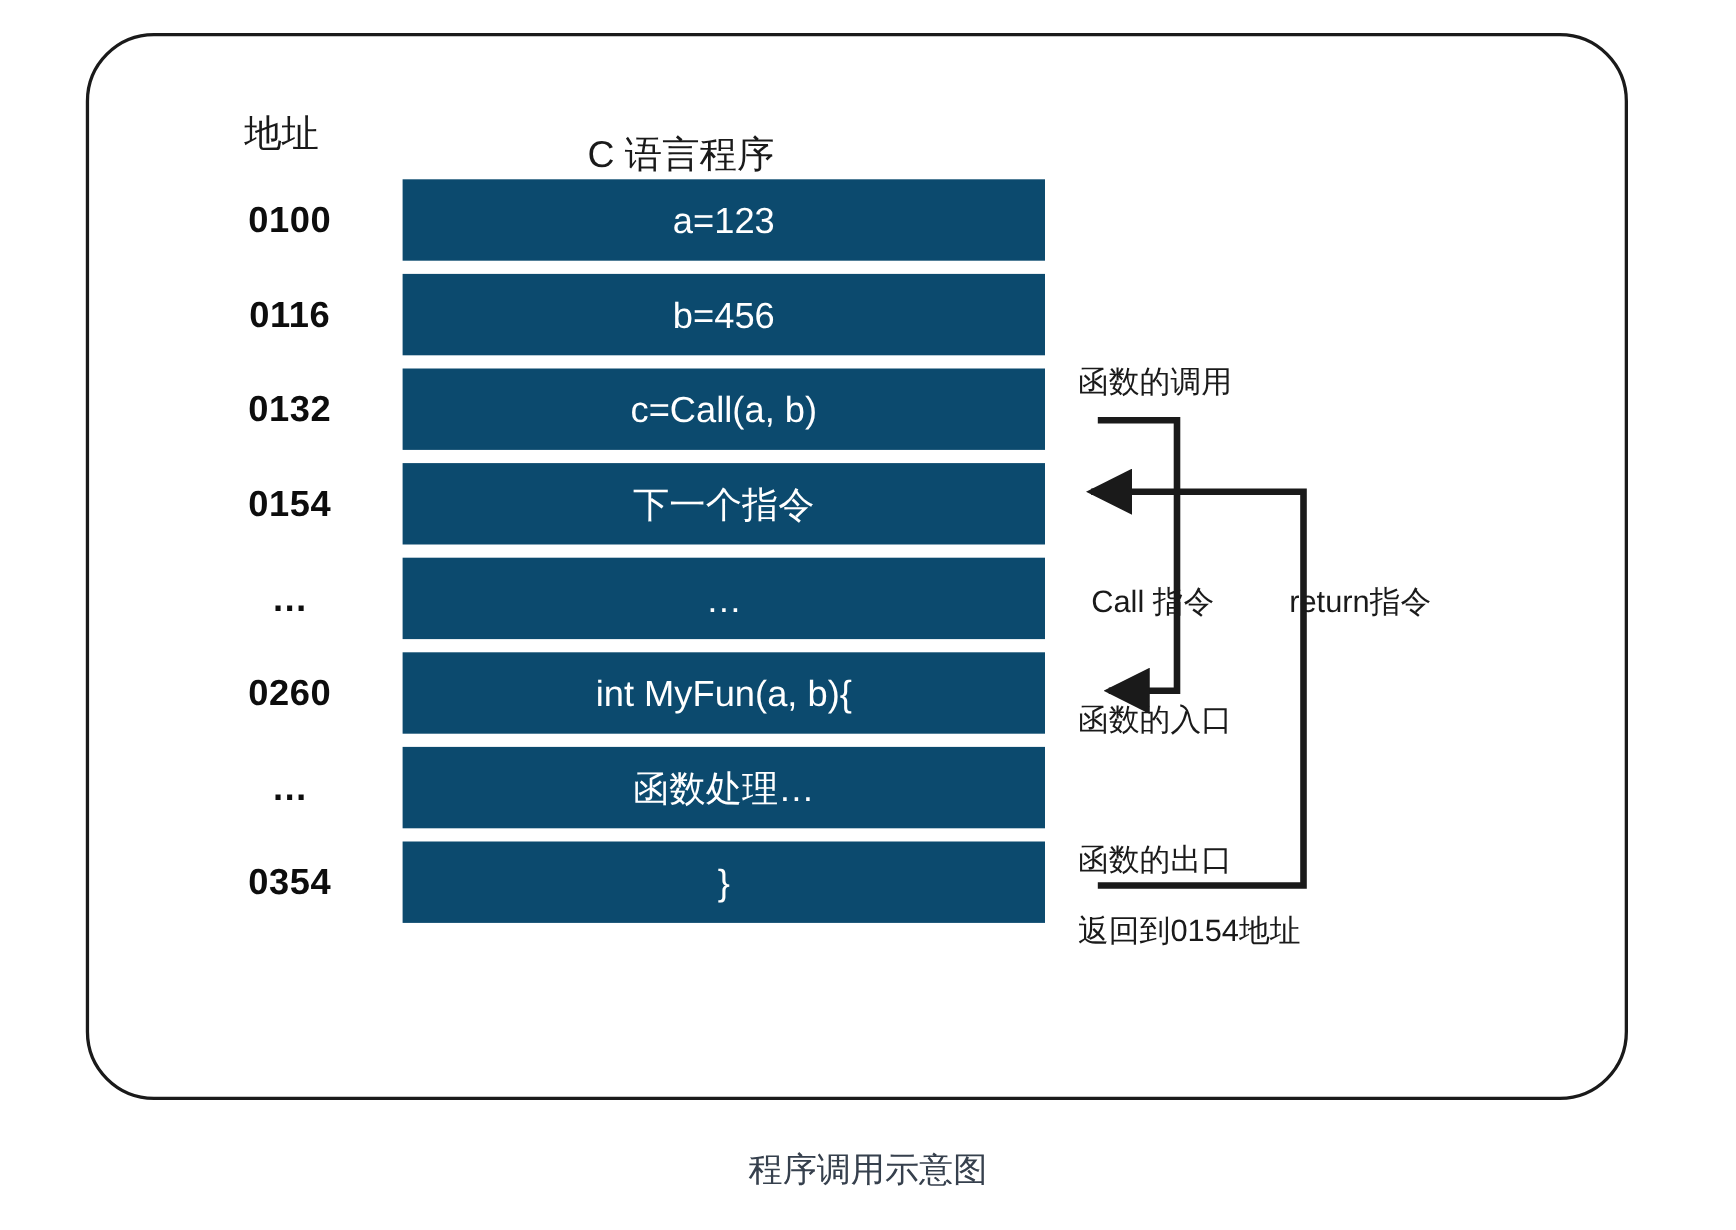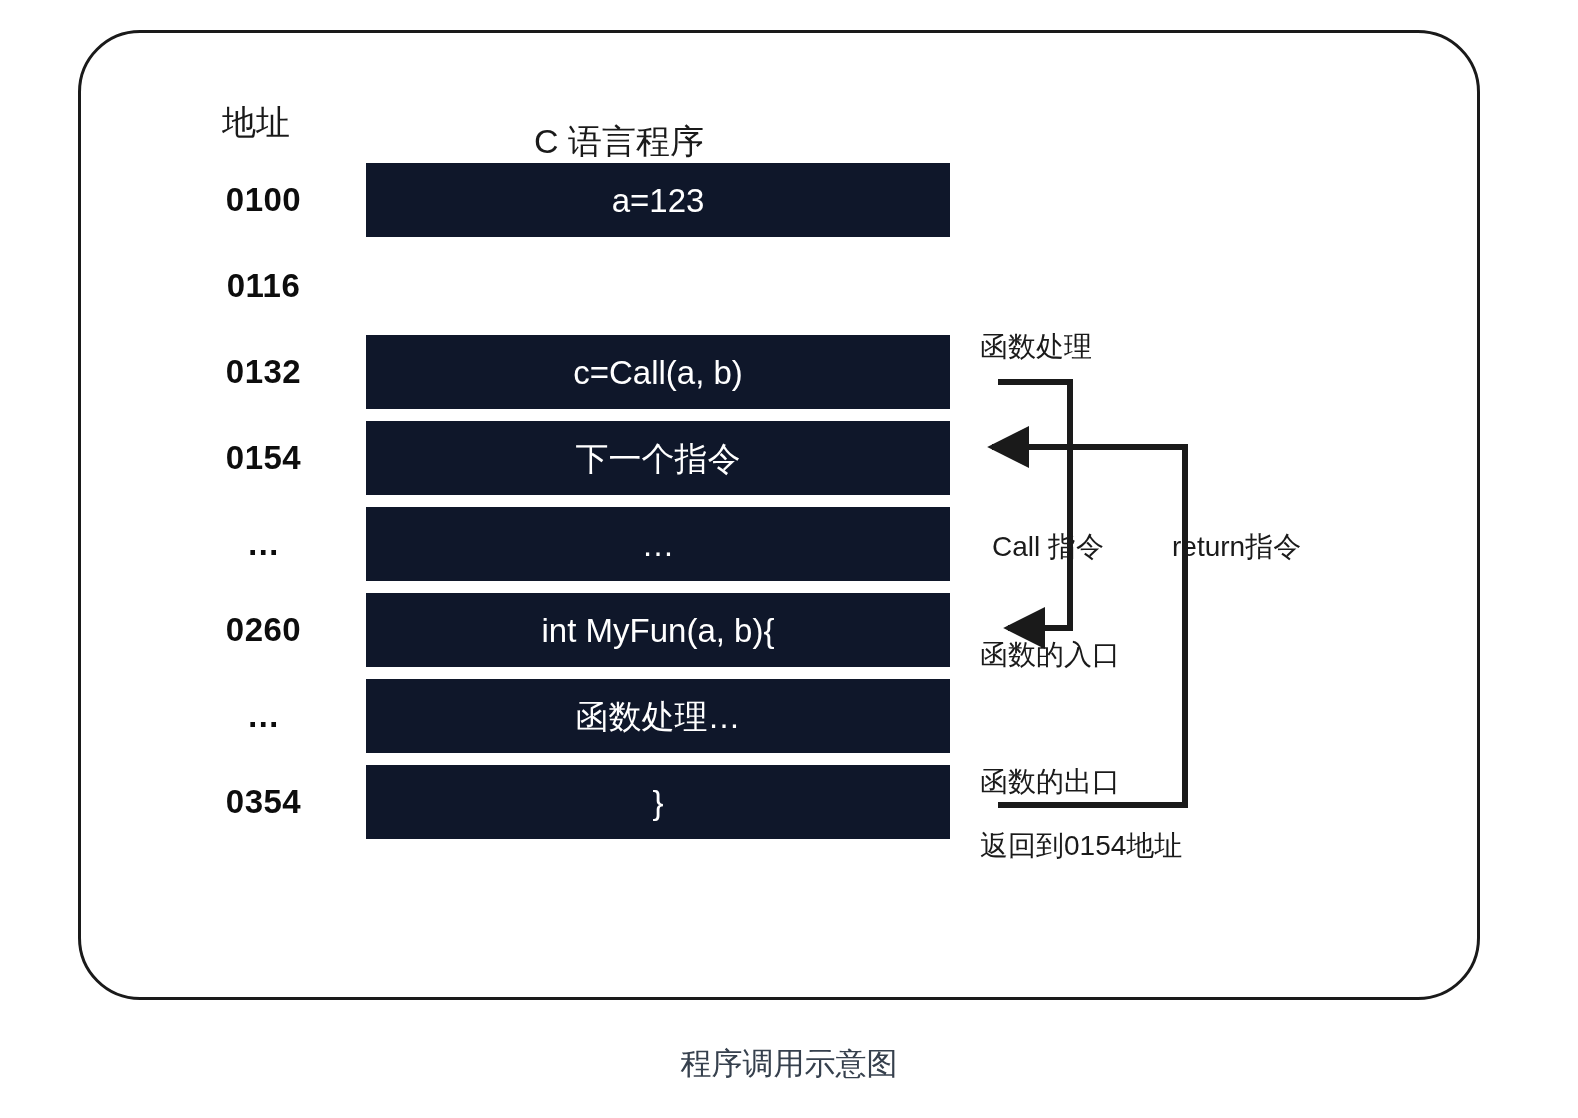--- a/index.html
+++ b/index.html
@@ -86,7 +86,7 @@
     top: 0;
     width: 584px;
     height: 74px;
-    background: #0f172a;
+    background: #0c4a6e;
     display: flex;
     align-items: center;
     justify-content: center;

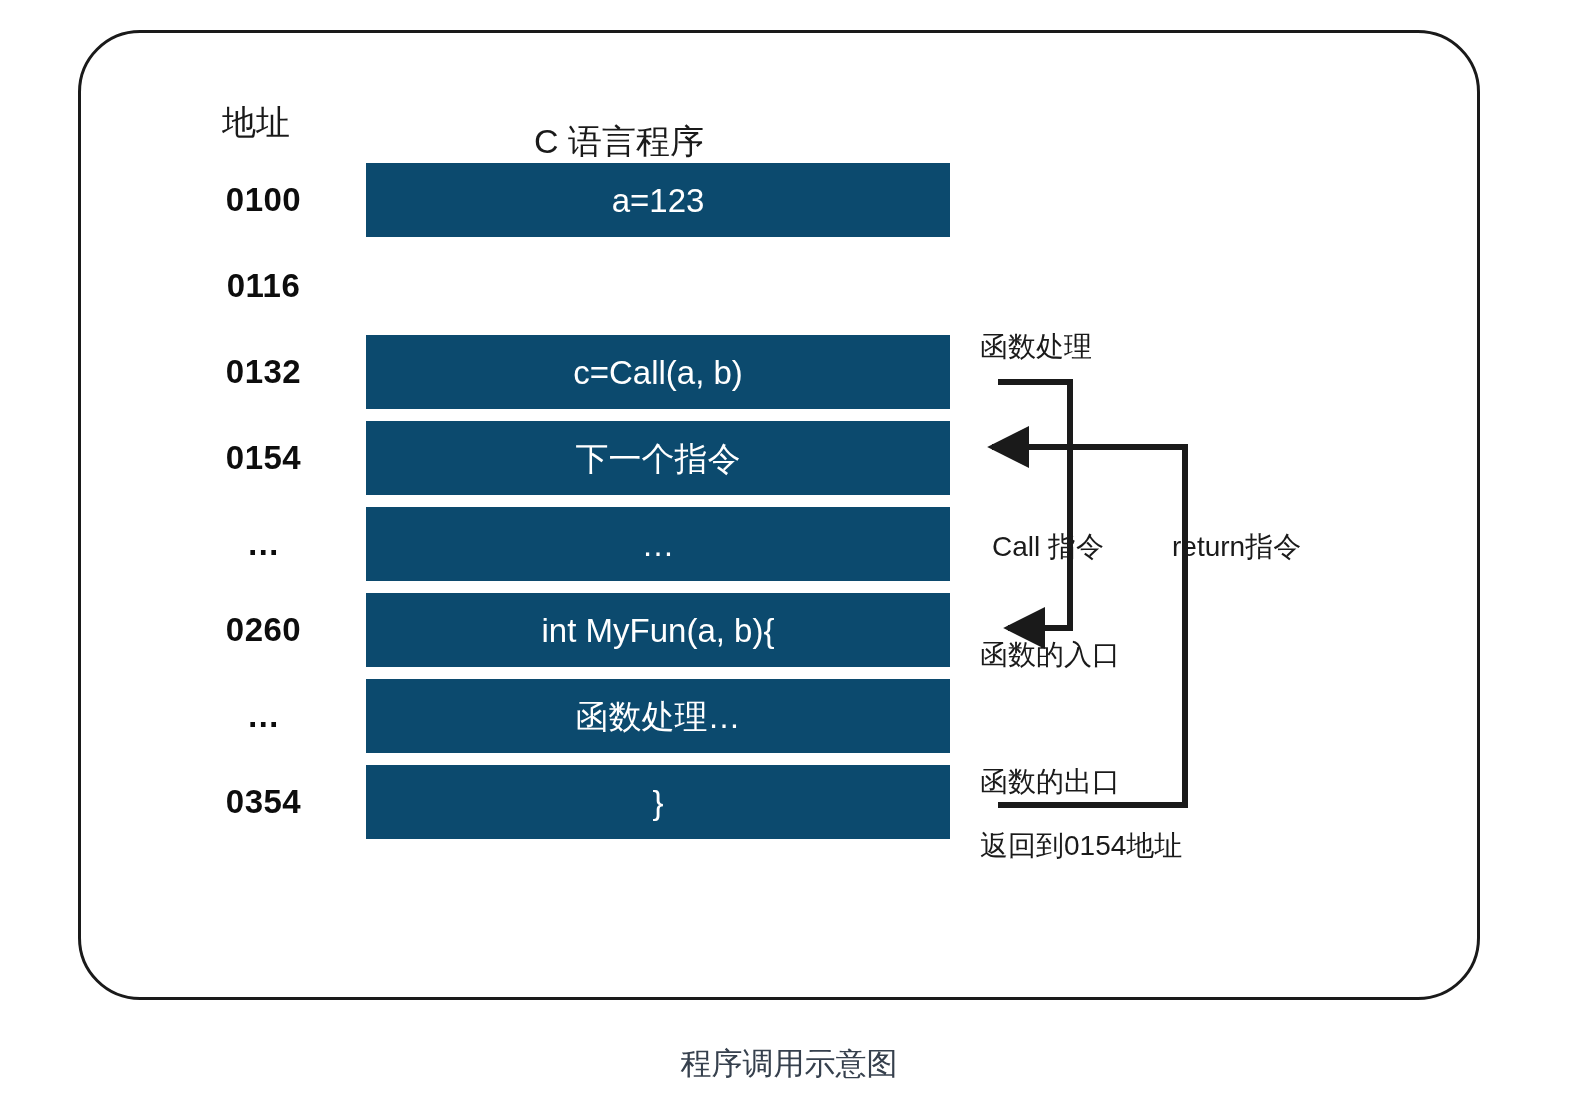--- a/index.html
+++ b/index.html
@@ -155,6 +155,9 @@
       </div>
       <div class="row">
         <div class="row-addr">0116</div>
+        <div class="row-bar">
+          <span class="row-bar-text">b=456</span>
+        </div>
       </div>
       <div class="row">
         <div class="row-addr">0132</div>

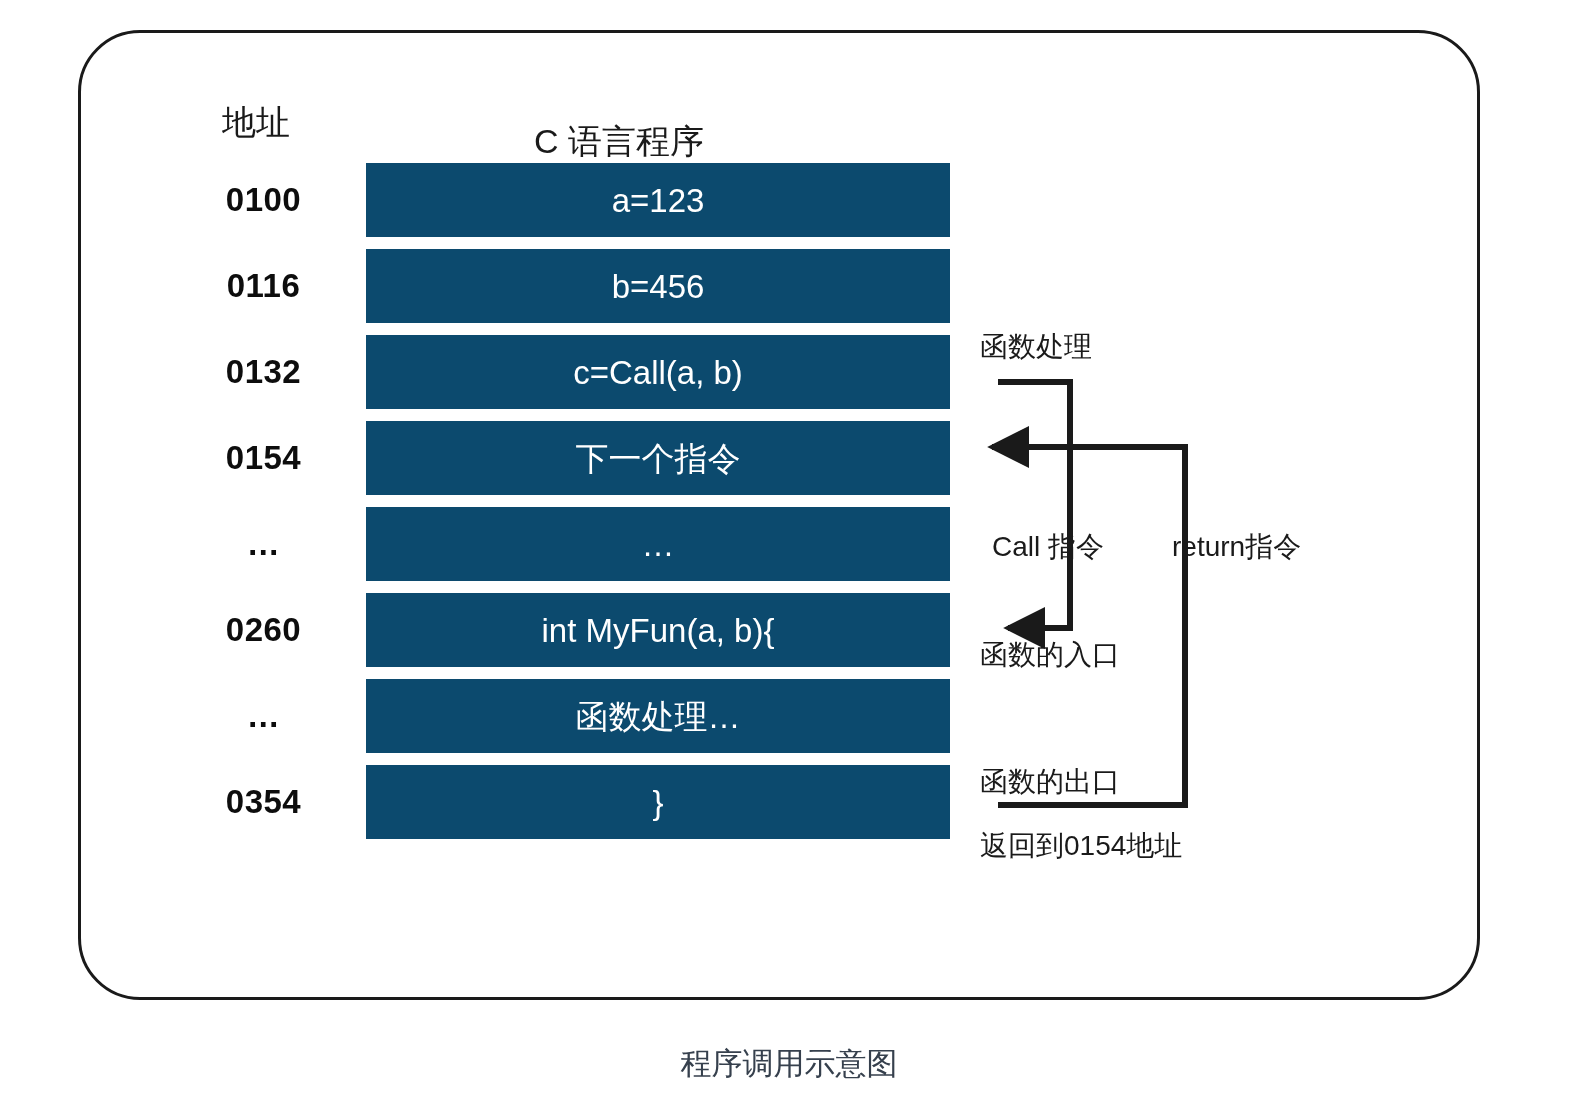--- a/index.html
+++ b/index.html
@@ -197,7 +197,7 @@
       </div>
     </div>
 
-  <div class="anno anno-call-title">函数处理</div>
+  <div class="anno anno-call-title">函数的调用</div>
 
   <div class="anno anno-call-instr">Call 指令</div>
 

